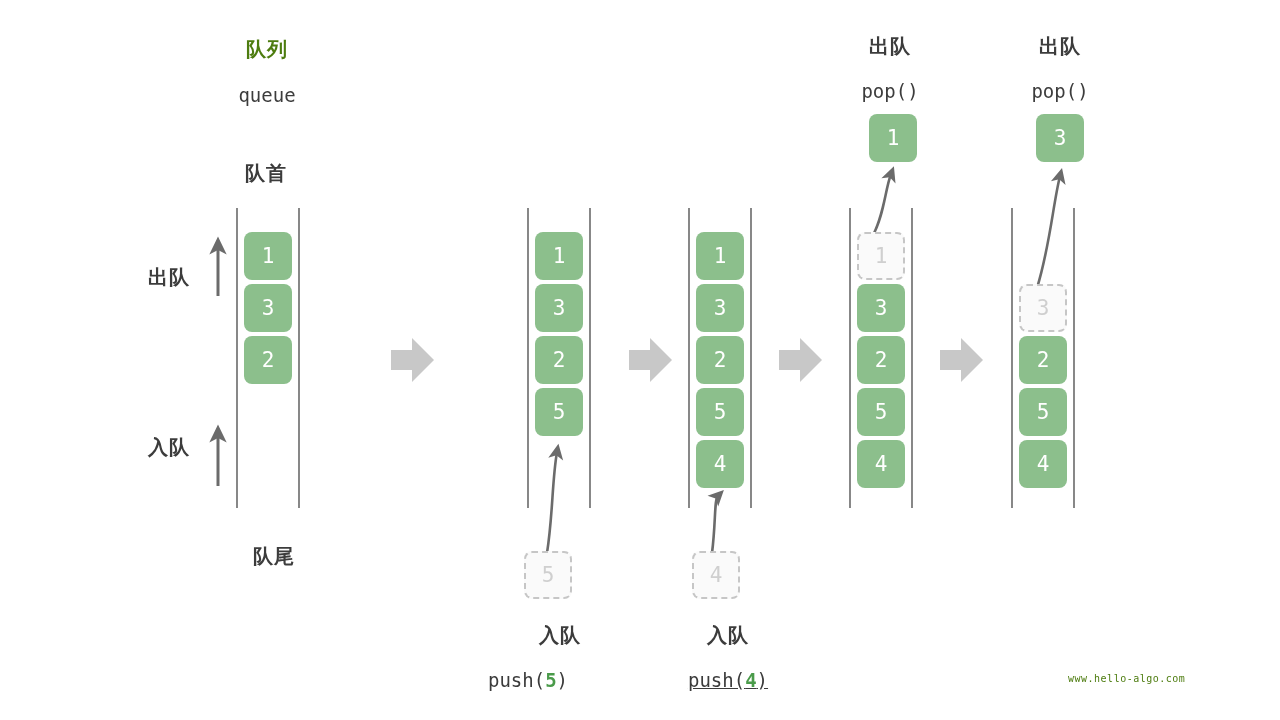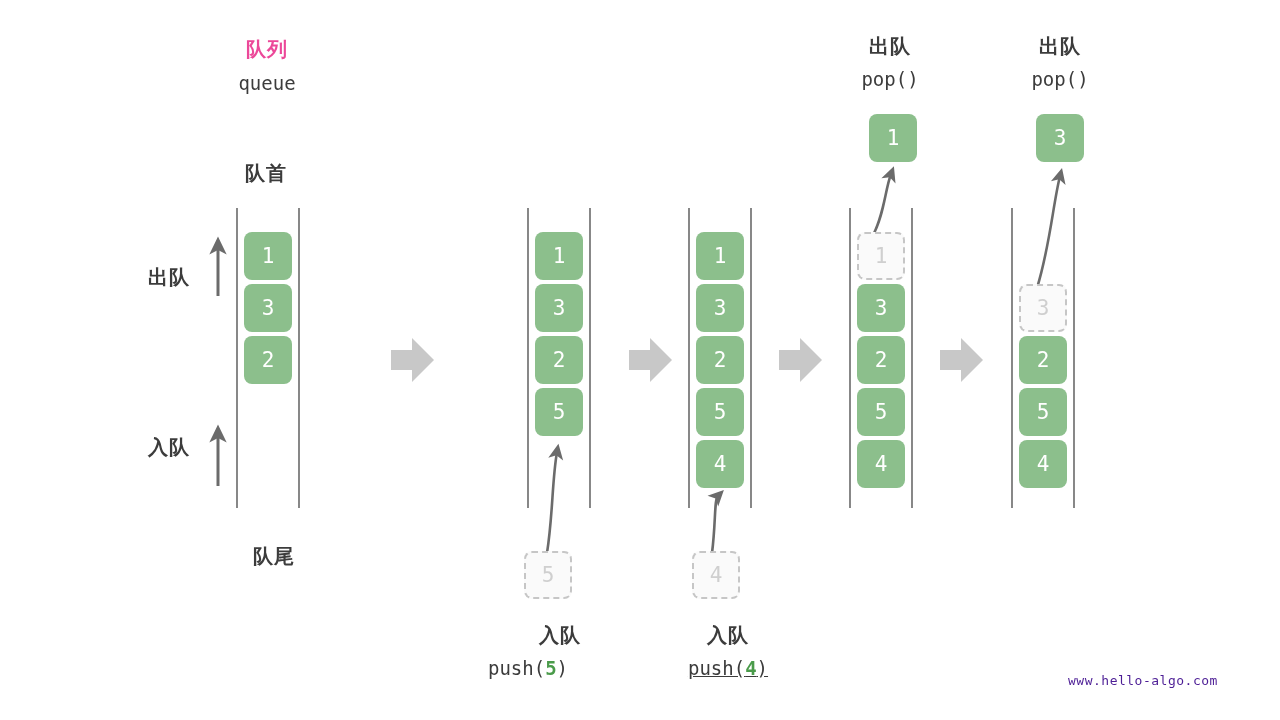--- a/index.html
+++ b/index.html
@@ -28,7 +28,7 @@
     white-space: nowrap;
     letter-spacing: 1px;
   }
-  .label-cn.green { color: #ec4899; }
+  .label-cn.green { color: #4d7c0f; }
   .label-mono {
     font-family: "DejaVu Sans Mono", "Liberation Mono", monospace;
     font-size: 19px;

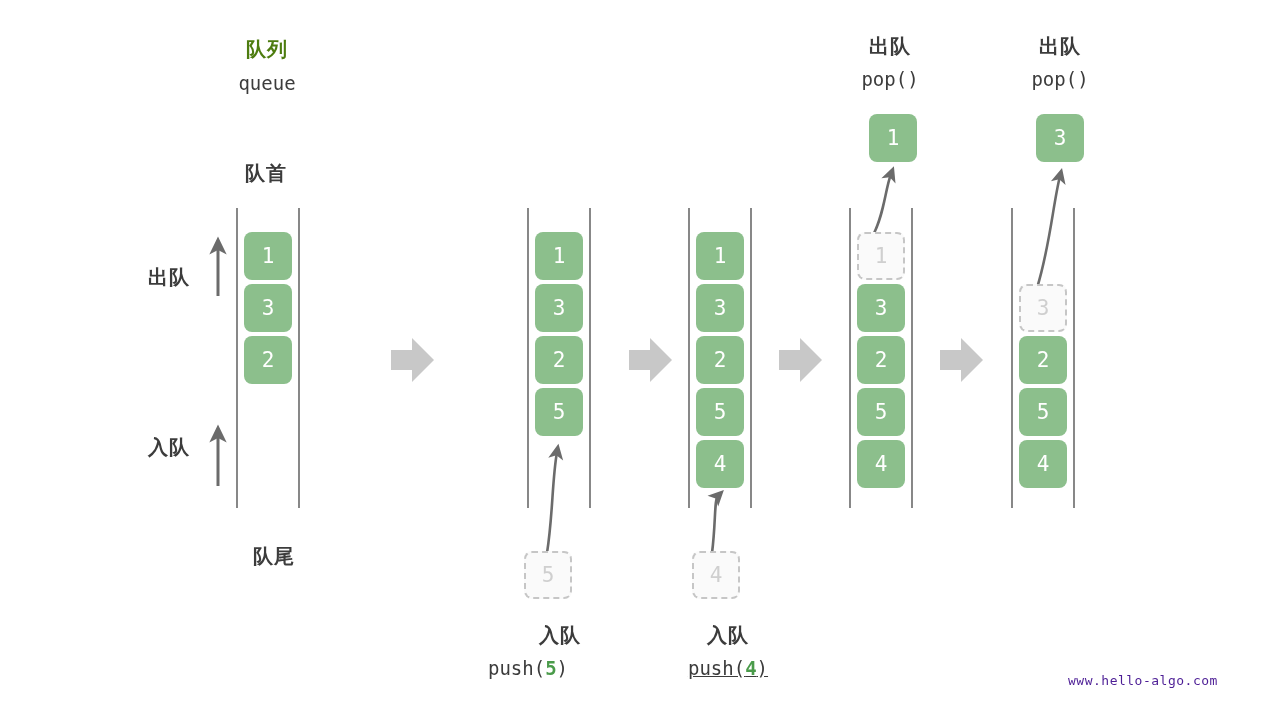--- a/index.html
+++ b/index.html
@@ -34,6 +34,7 @@
     font-size: 19px;
     color: #3c3c3c;
     white-space: nowrap;
+    margin-top: 12px;
   }
   .label-mono .num { color: #4a9b4a; font-weight: bold; }
   .center { transform: translateX(-50%); text-align: center; }

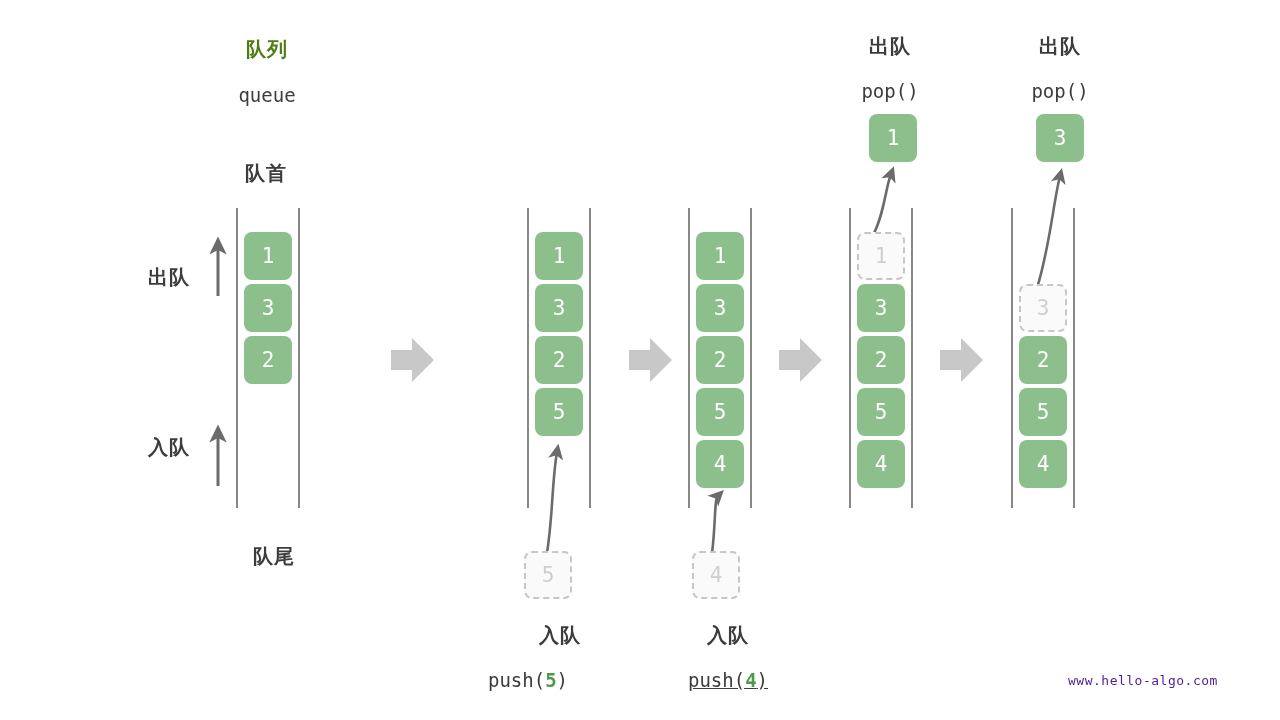--- a/index.html
+++ b/index.html
@@ -41,8 +41,8 @@
 
   .watermark {
     font-family: "DejaVu Sans Mono", "Liberation Mono", monospace;
-    font-size: 13px;
-    color: #4c1d95;
+    font-size: 10px;
+    color: #4d7c0f;
     letter-spacing: 0.5px;
     white-space: nowrap;
   }

